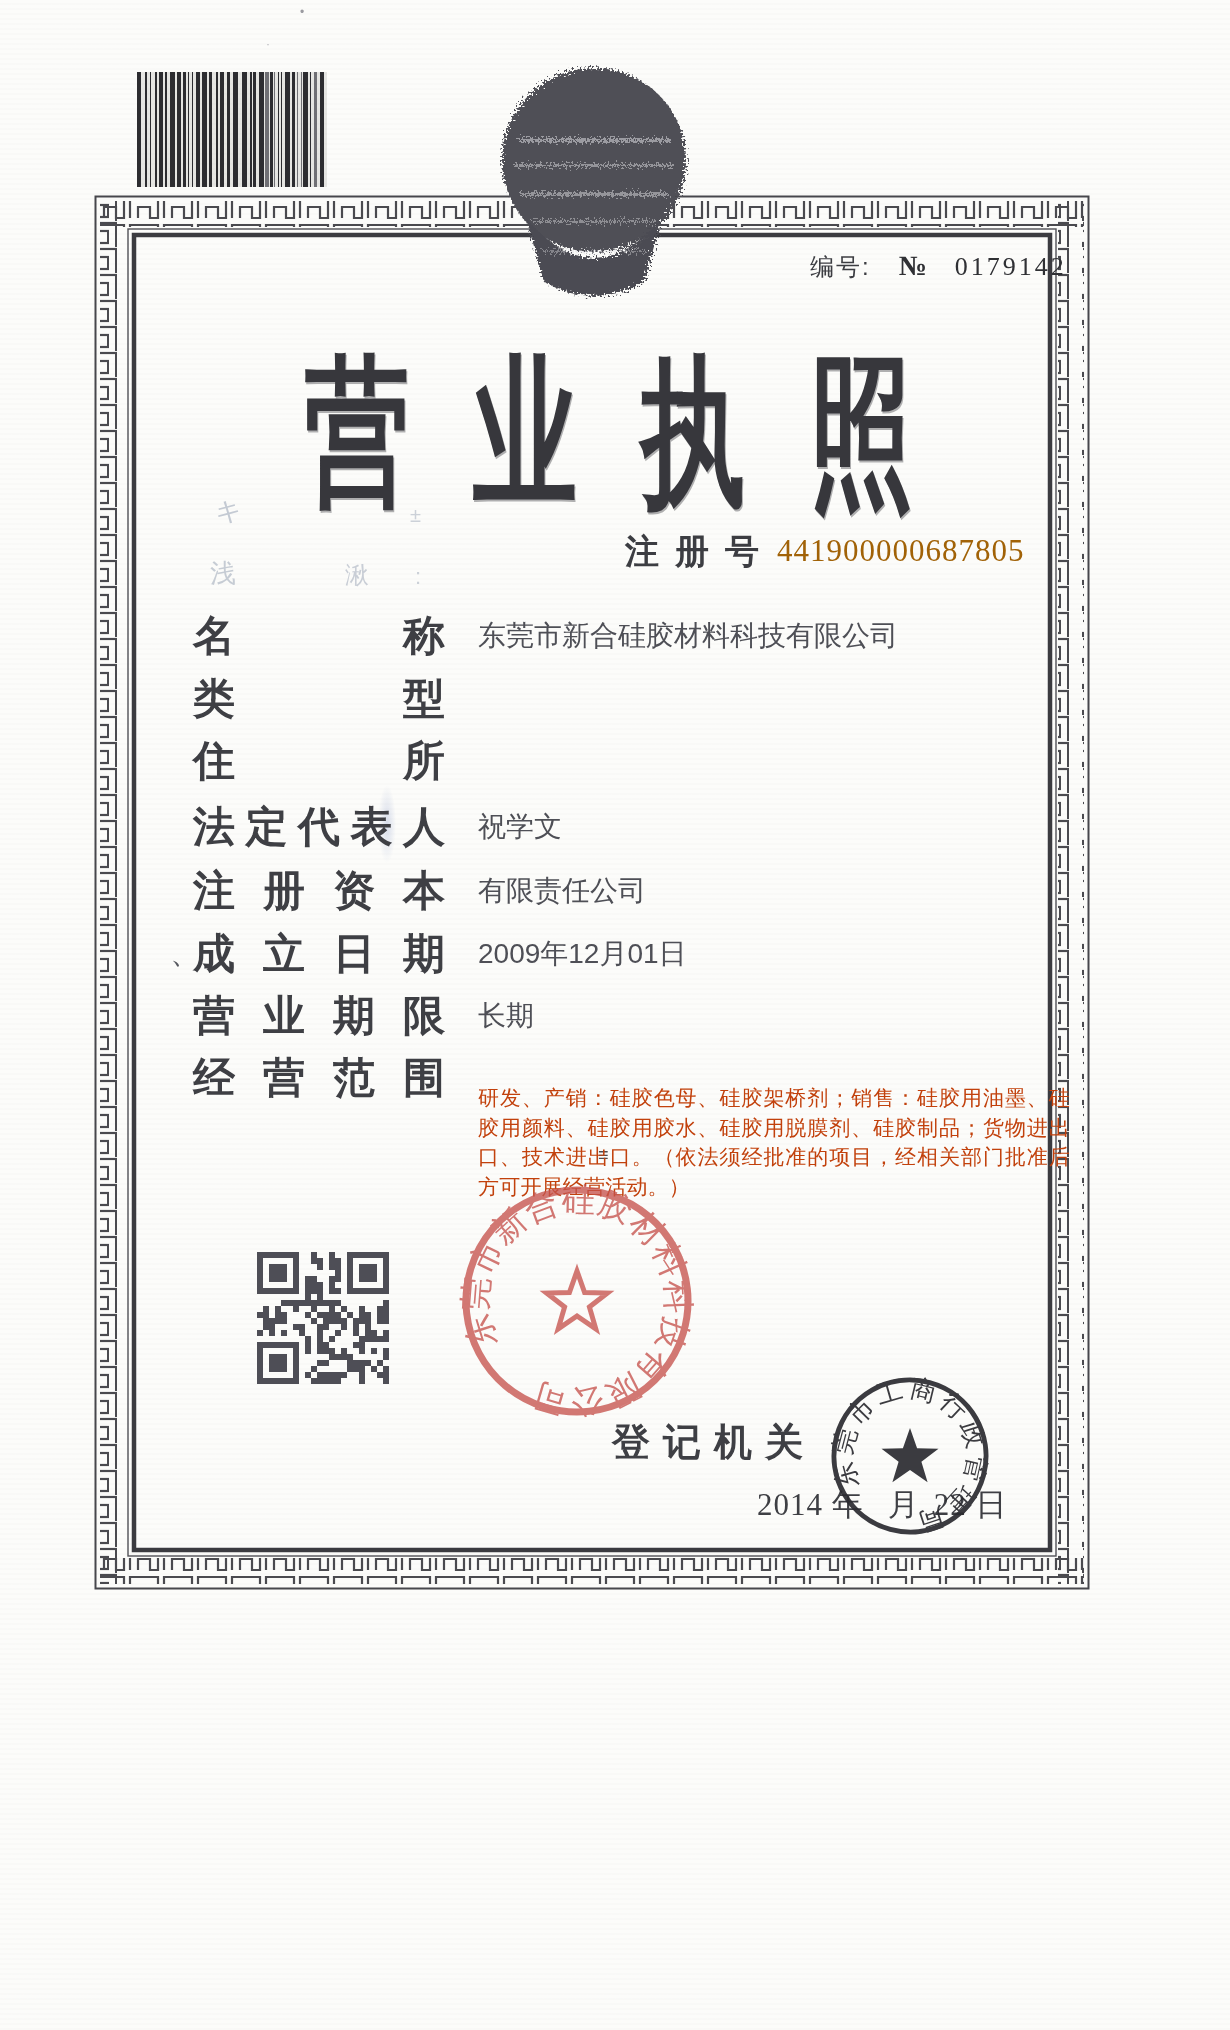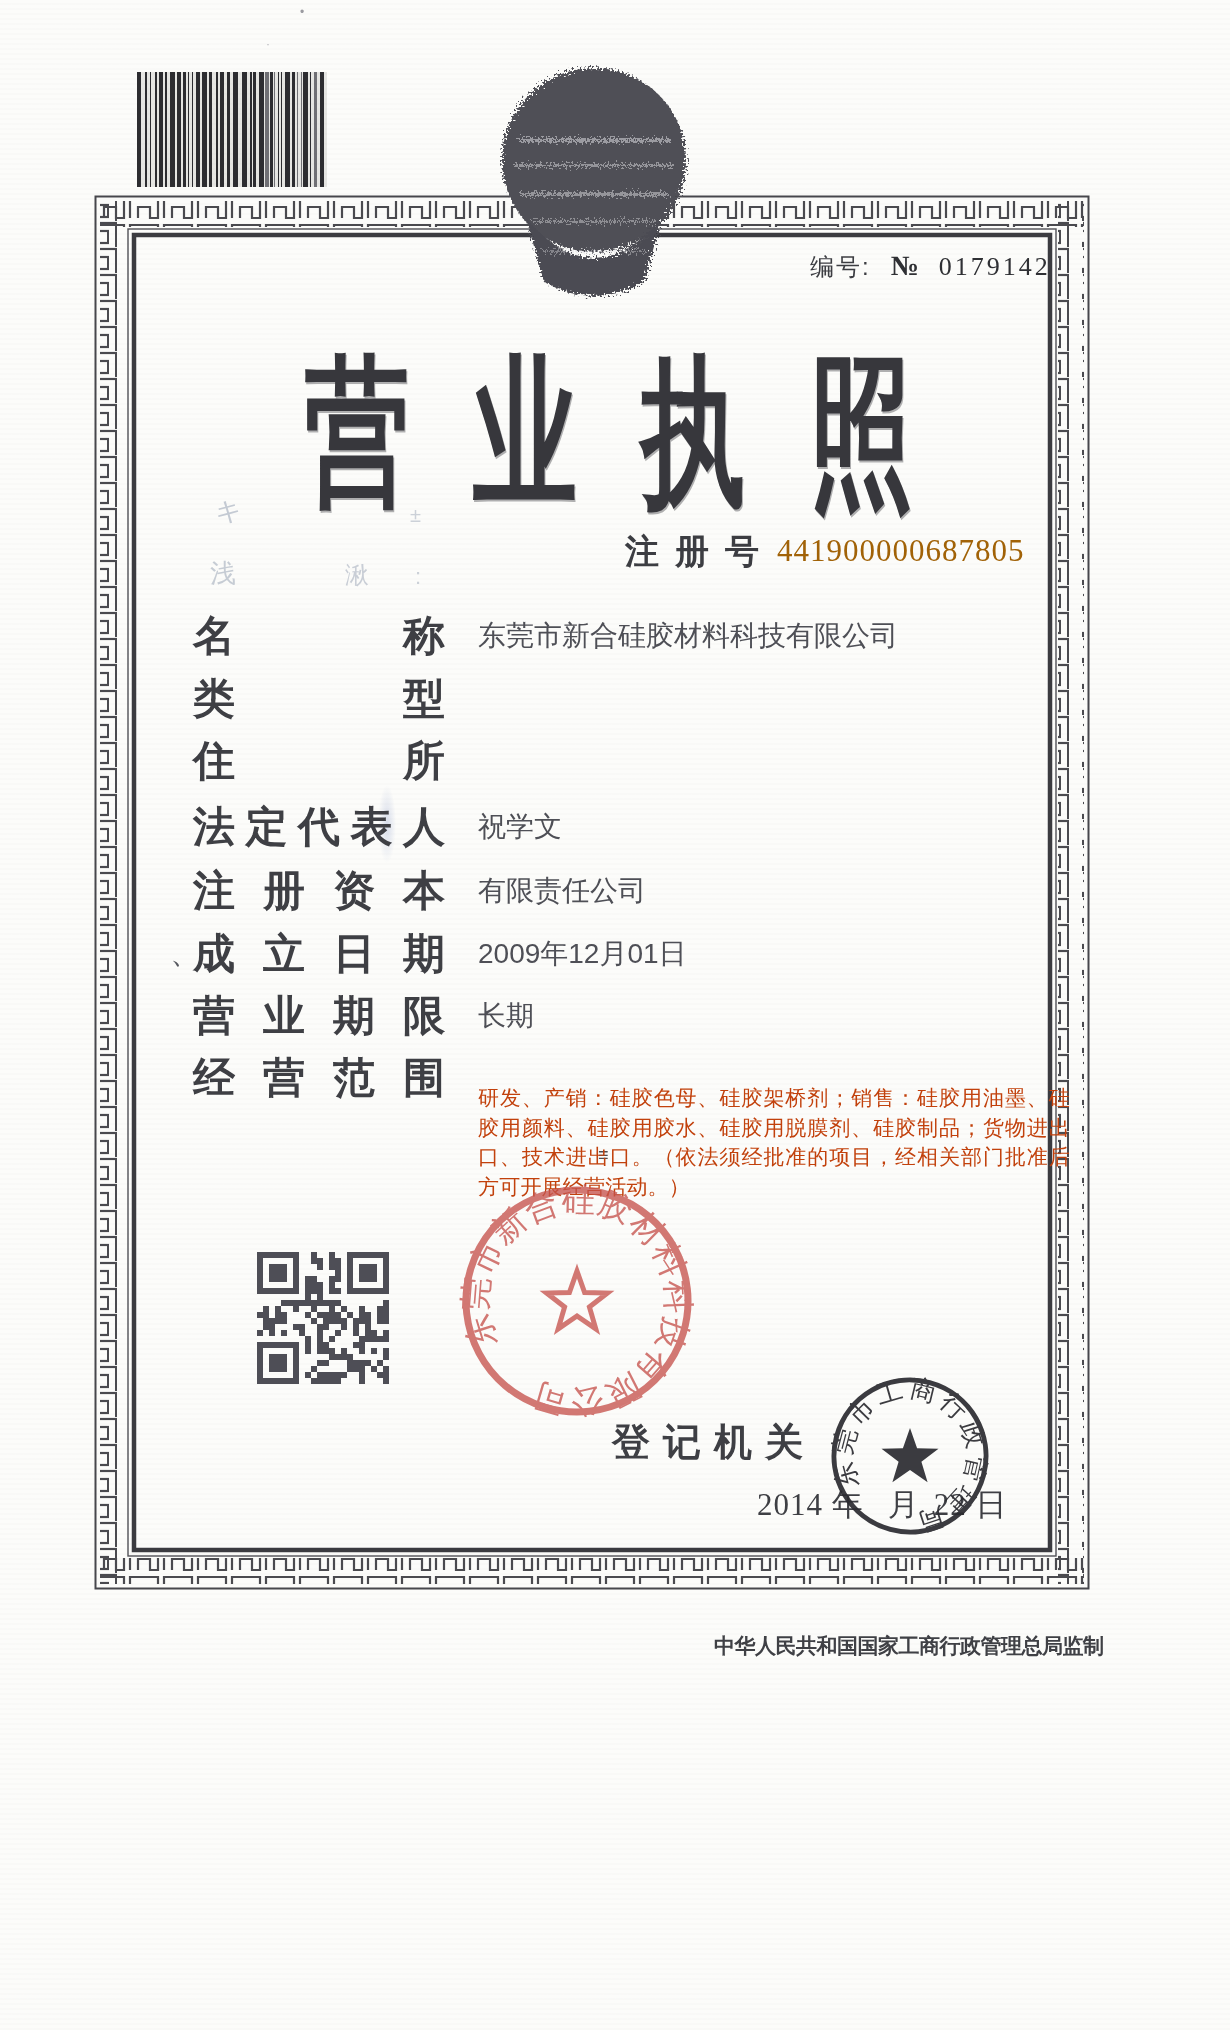--- a/index.html
+++ b/index.html
@@ -25,7 +25,7 @@
   
   .serial{
     position:absolute;left:810px;top:250px;z-index:4;
-    display:flex;align-items:baseline;gap:20px;white-space:nowrap;
+    display:flex;align-items:baseline;gap:28px;white-space:nowrap;
   }
   .serial .pfx{font-size:24px;color:#3c3d42;letter-spacing:2px;}
   .serial .nomark{font-family:"Liberation Serif",serif;font-weight:bold;font-size:28px;color:#2f3034;}

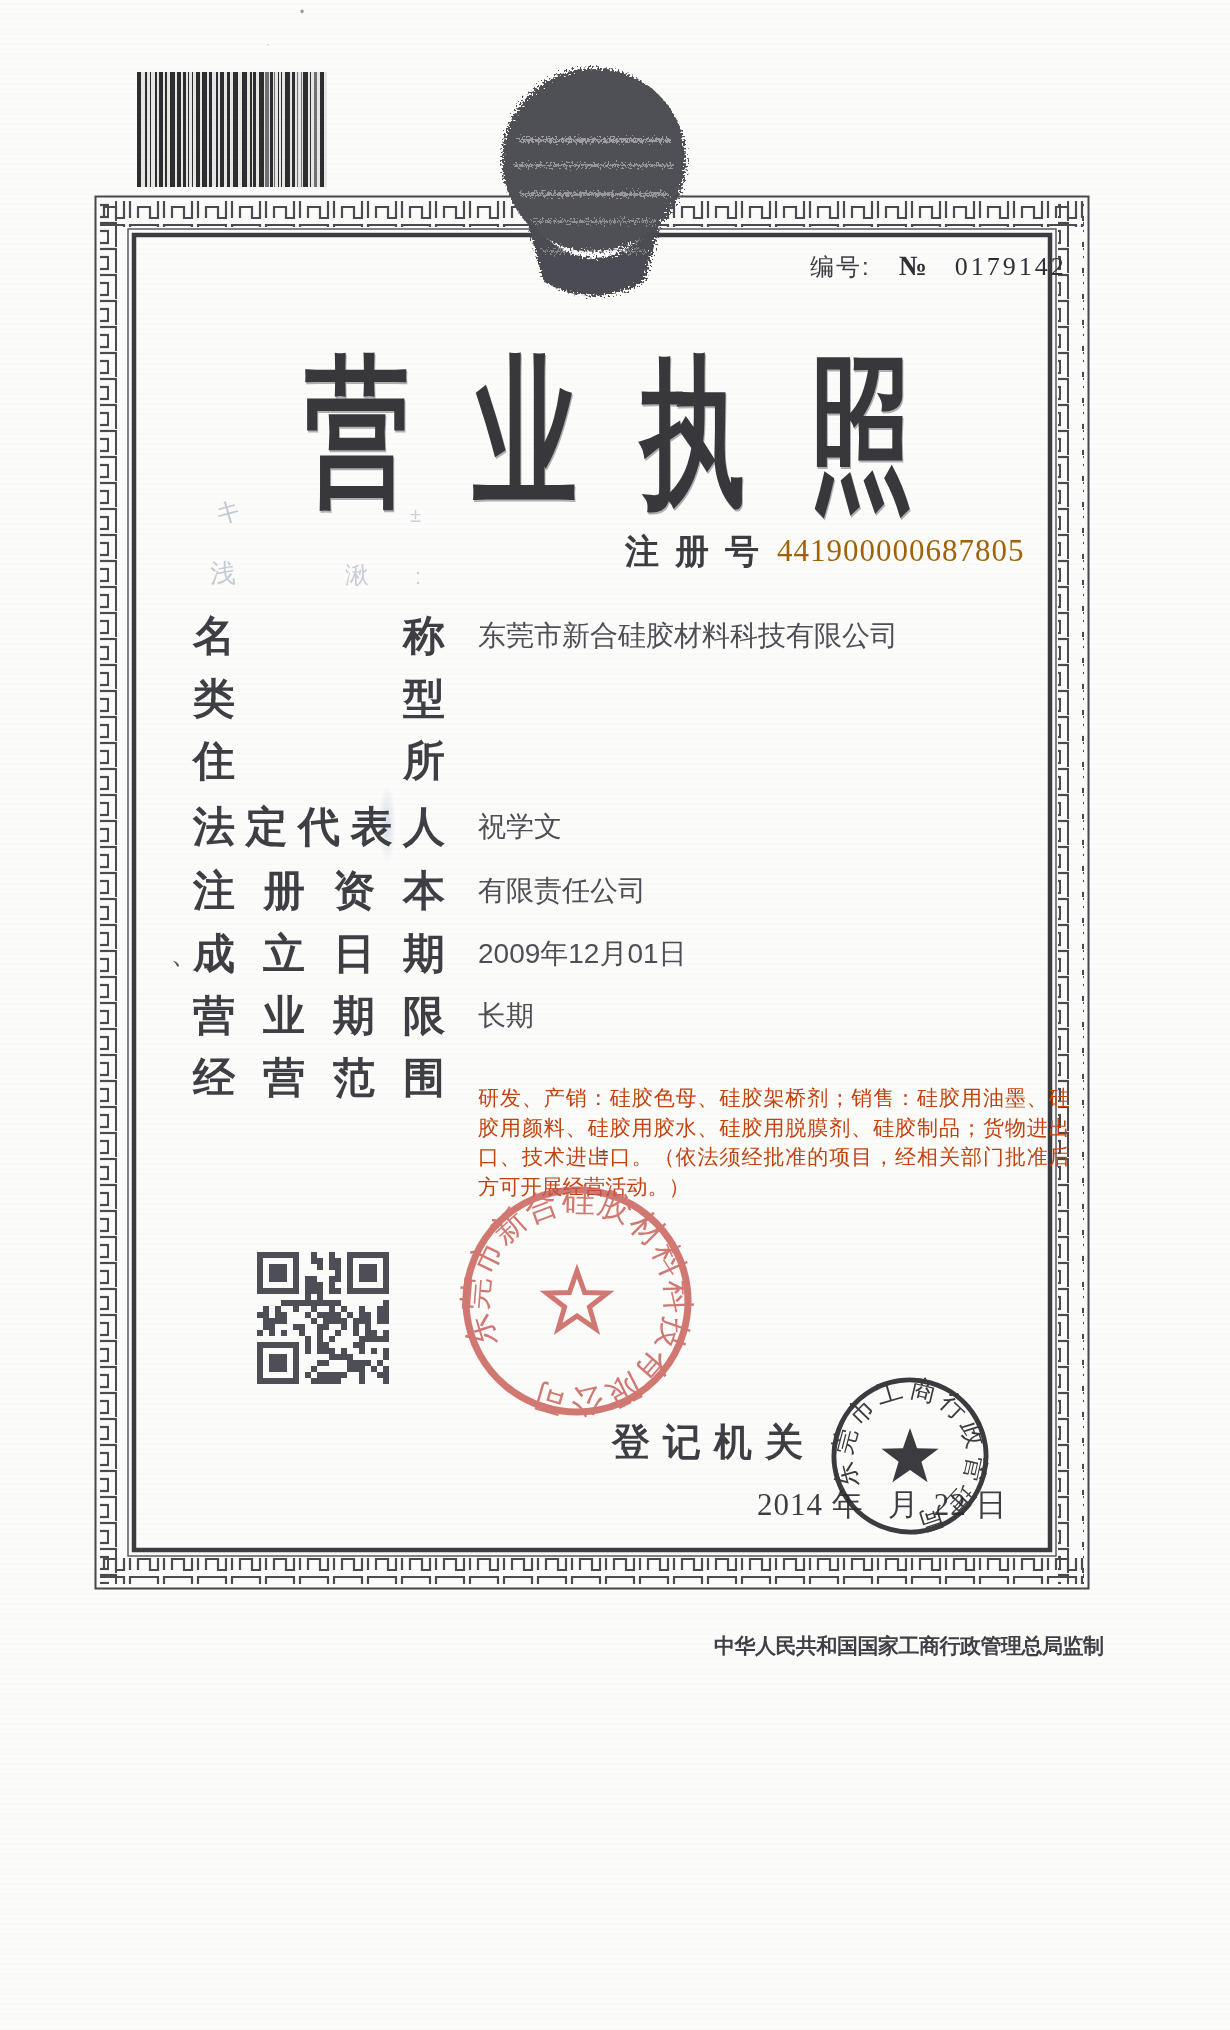--- a/index.html
+++ b/index.html
@@ -489,7 +489,6 @@
     </g>
   </svg>
 
-  <div class="foot-right">中华人民共和国国家工商行政管理总局监制</div>
 
   <span class="art a1">キ</span>
   <span class="art a2">±</span>

